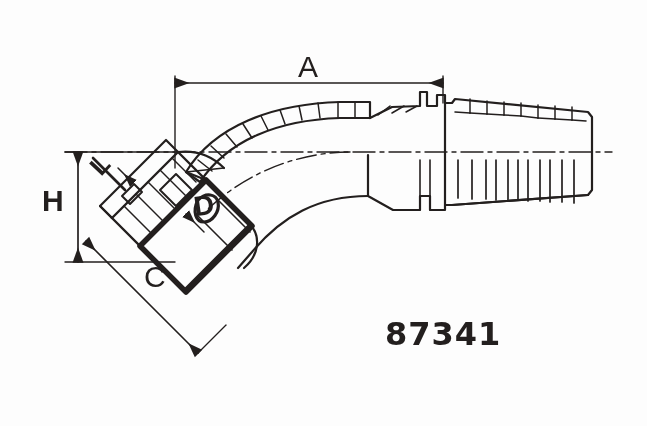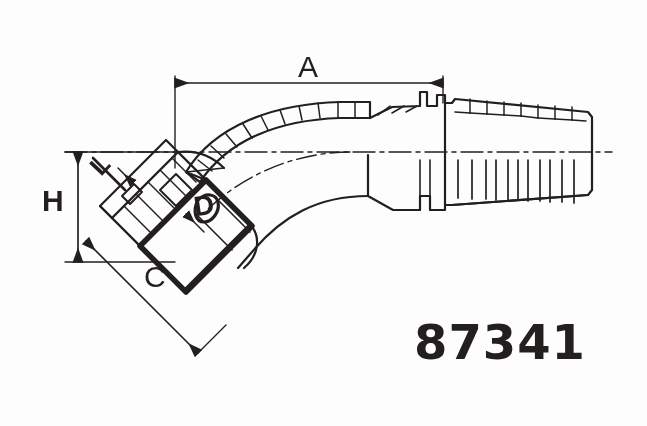--- a/index.html
+++ b/index.html
@@ -67,7 +67,7 @@
     position: absolute;
     left: 385px;
     top: 318px;
-    font-size: 48px;
+    font-size: 32px;
     font-weight: 700;
     letter-spacing: 1px;
     color: #231f1e;
@@ -75,7 +75,6 @@
     line-height: 1;
     white-space: nowrap;
     user-select: none;
-    margin-left: 29px;
   }
 </style>
 </head>

